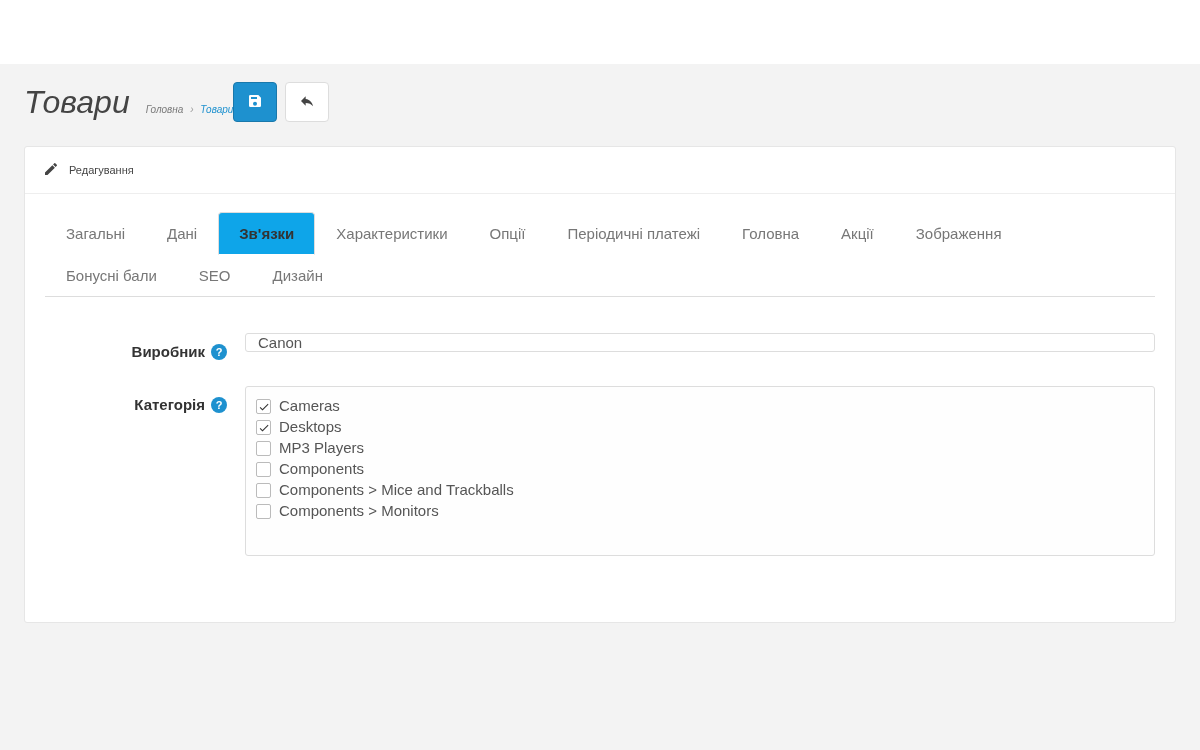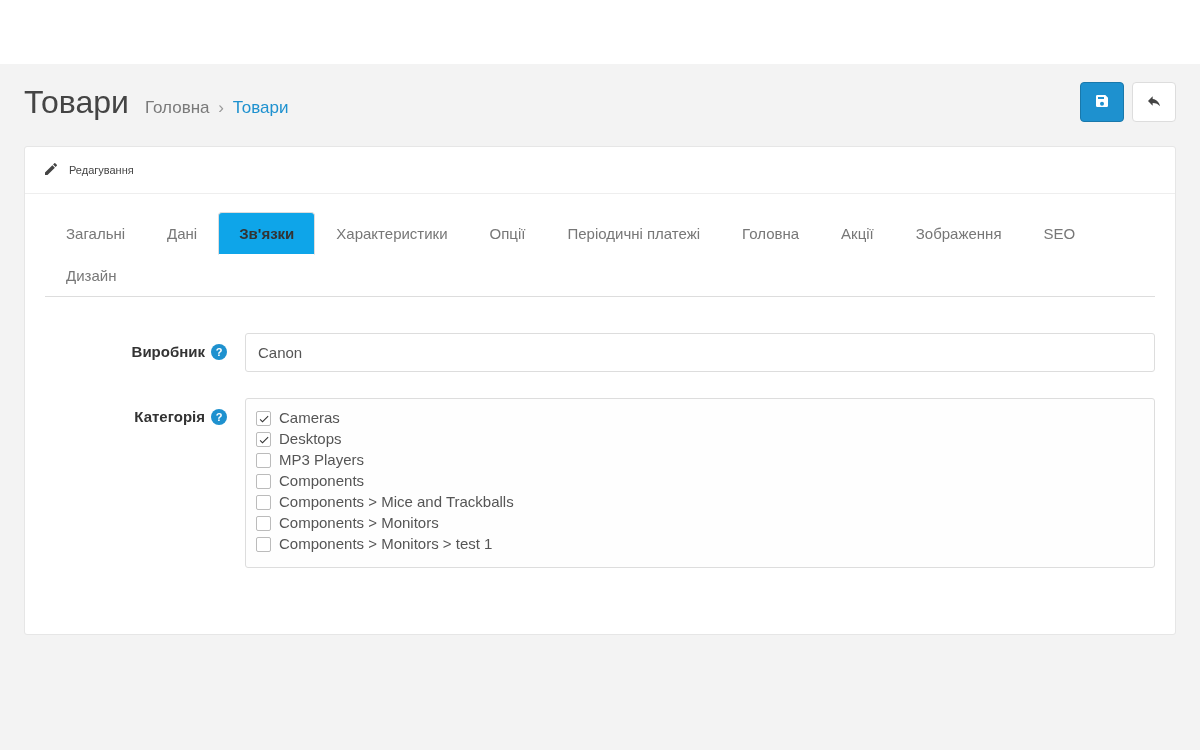--- a/index.html
+++ b/index.html
@@ -18,8 +18,9 @@
   .header-row {
     display: flex;
     align-items: center;
-    justify-content: space-between;
+    justify-content: flex-start;
     padding: 18px 24px 24px 24px;
+    font-style: italic;
   }
   .header-left { display: flex; align-items: baseline; gap: 16px; }
   .page-title {

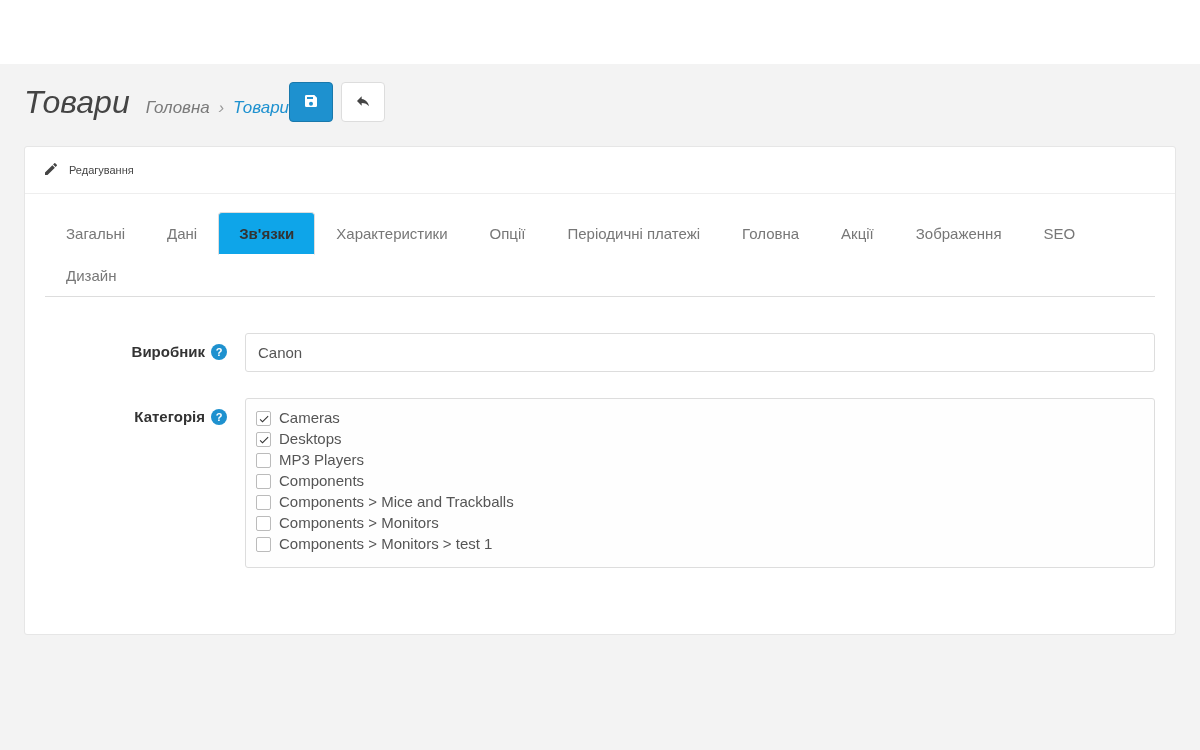--- a/index.html
+++ b/index.html
@@ -28,7 +28,7 @@
     font-weight: 400;
     color: #444;
   }
-  .breadcrumb { font-size: 17px; color: #7a7a7a; }
+  .breadcrumb { font-size: 10px; color: #7a7a7a; }
   .breadcrumb .sep { margin: 0 4px; color: #999; }
   .breadcrumb .current { color: #1e91cf; }
   .header-right { display: flex; gap: 8px; }

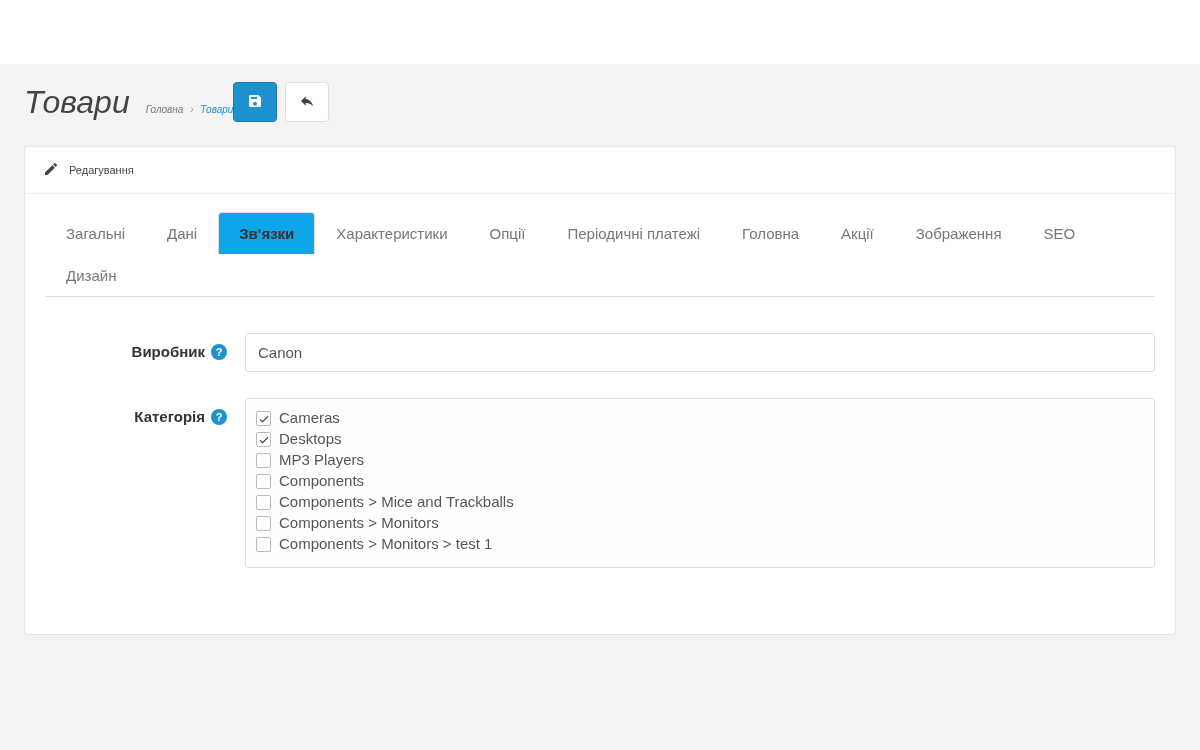--- a/index.html
+++ b/index.html
@@ -214,6 +214,7 @@
           <div class="tab">Головна</div>
           <div class="tab">Акції</div>
           <div class="tab">Зображення</div>
+          <div class="tab">Бонусні бали</div>
           <div class="tab">SEO</div>
           <div class="tab">Дизайн</div>
         </div>

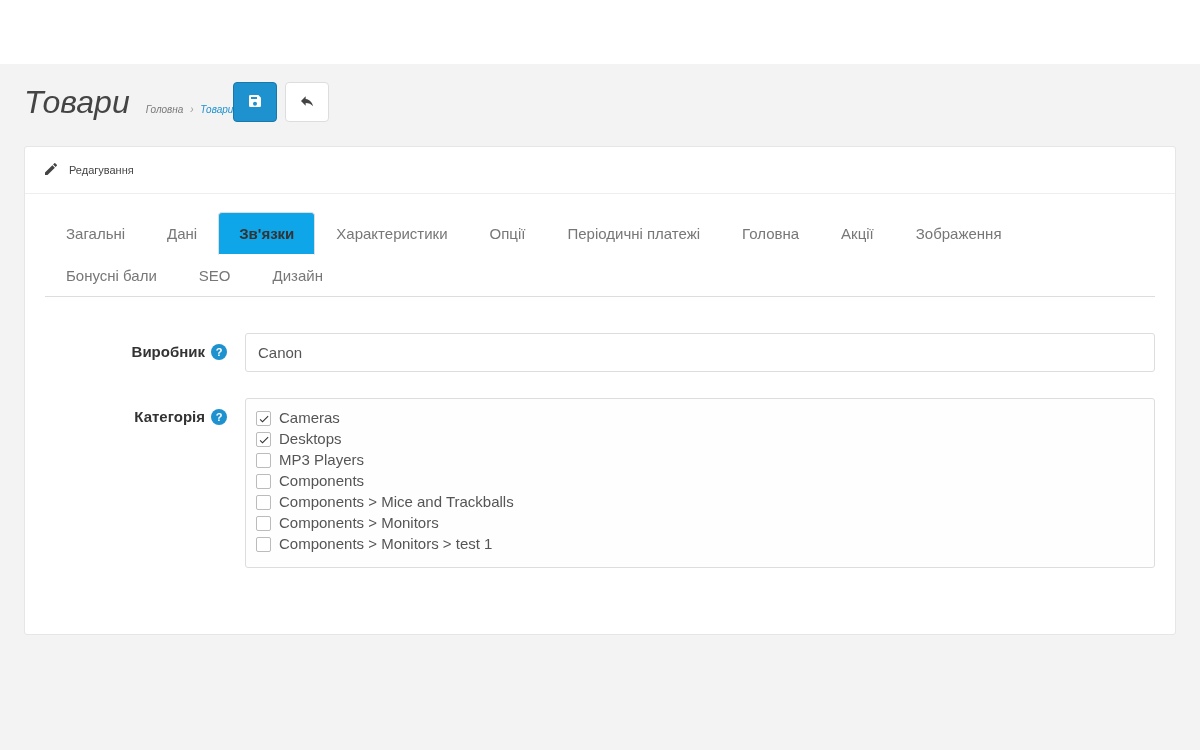--- a/index.html
+++ b/index.html
@@ -118,7 +118,7 @@
   .form-control-wrap { flex: 1; }
   .text-input {
     width: 100%;
-    padding: 10px 12px;
+    padding: 0 12px;
     font-size: 15px;
     border: 1px solid #ddd;
     border-radius: 3px;

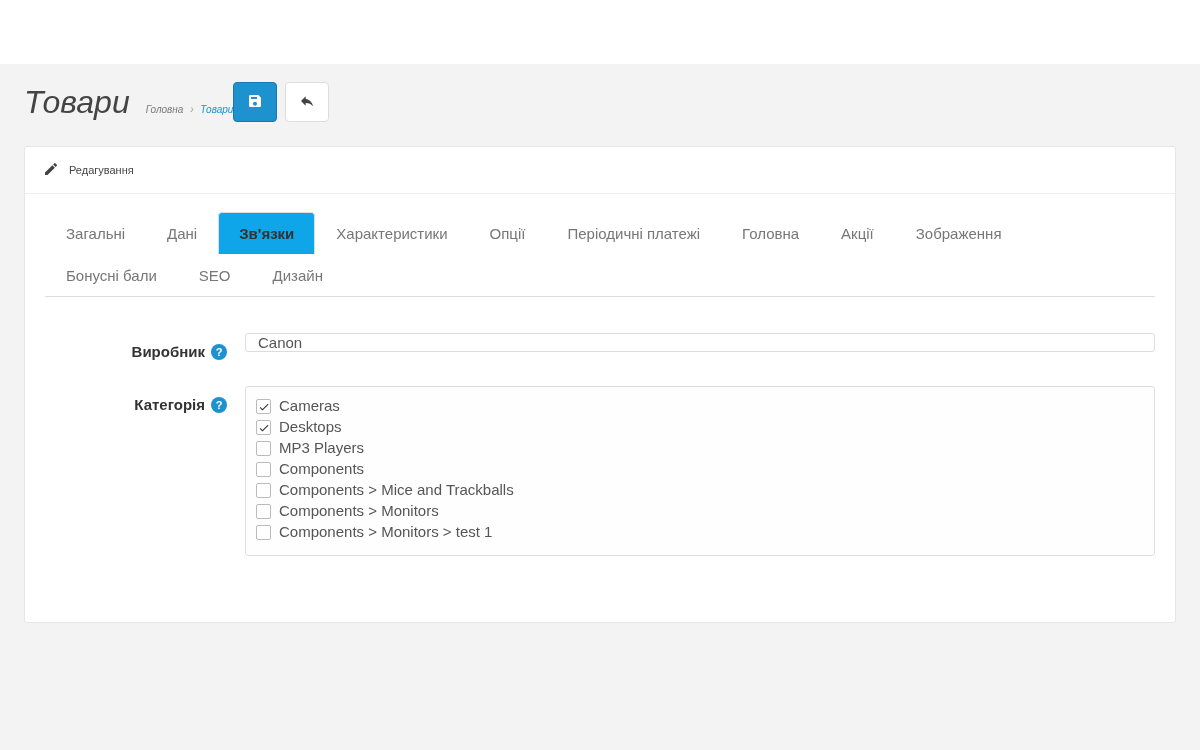--- a/index.html
+++ b/index.html
@@ -268,10 +268,6 @@
                 <span class="cat-check"></span>
                 <span>Components  &gt;  Monitors</span>
               </div>
-              <div class="cat-item">
-                <span class="cat-check"></span>
-                <span>Components  &gt;  Monitors  &gt;  test 1</span>
-              </div>
             </div>
         </div>
       </div>

